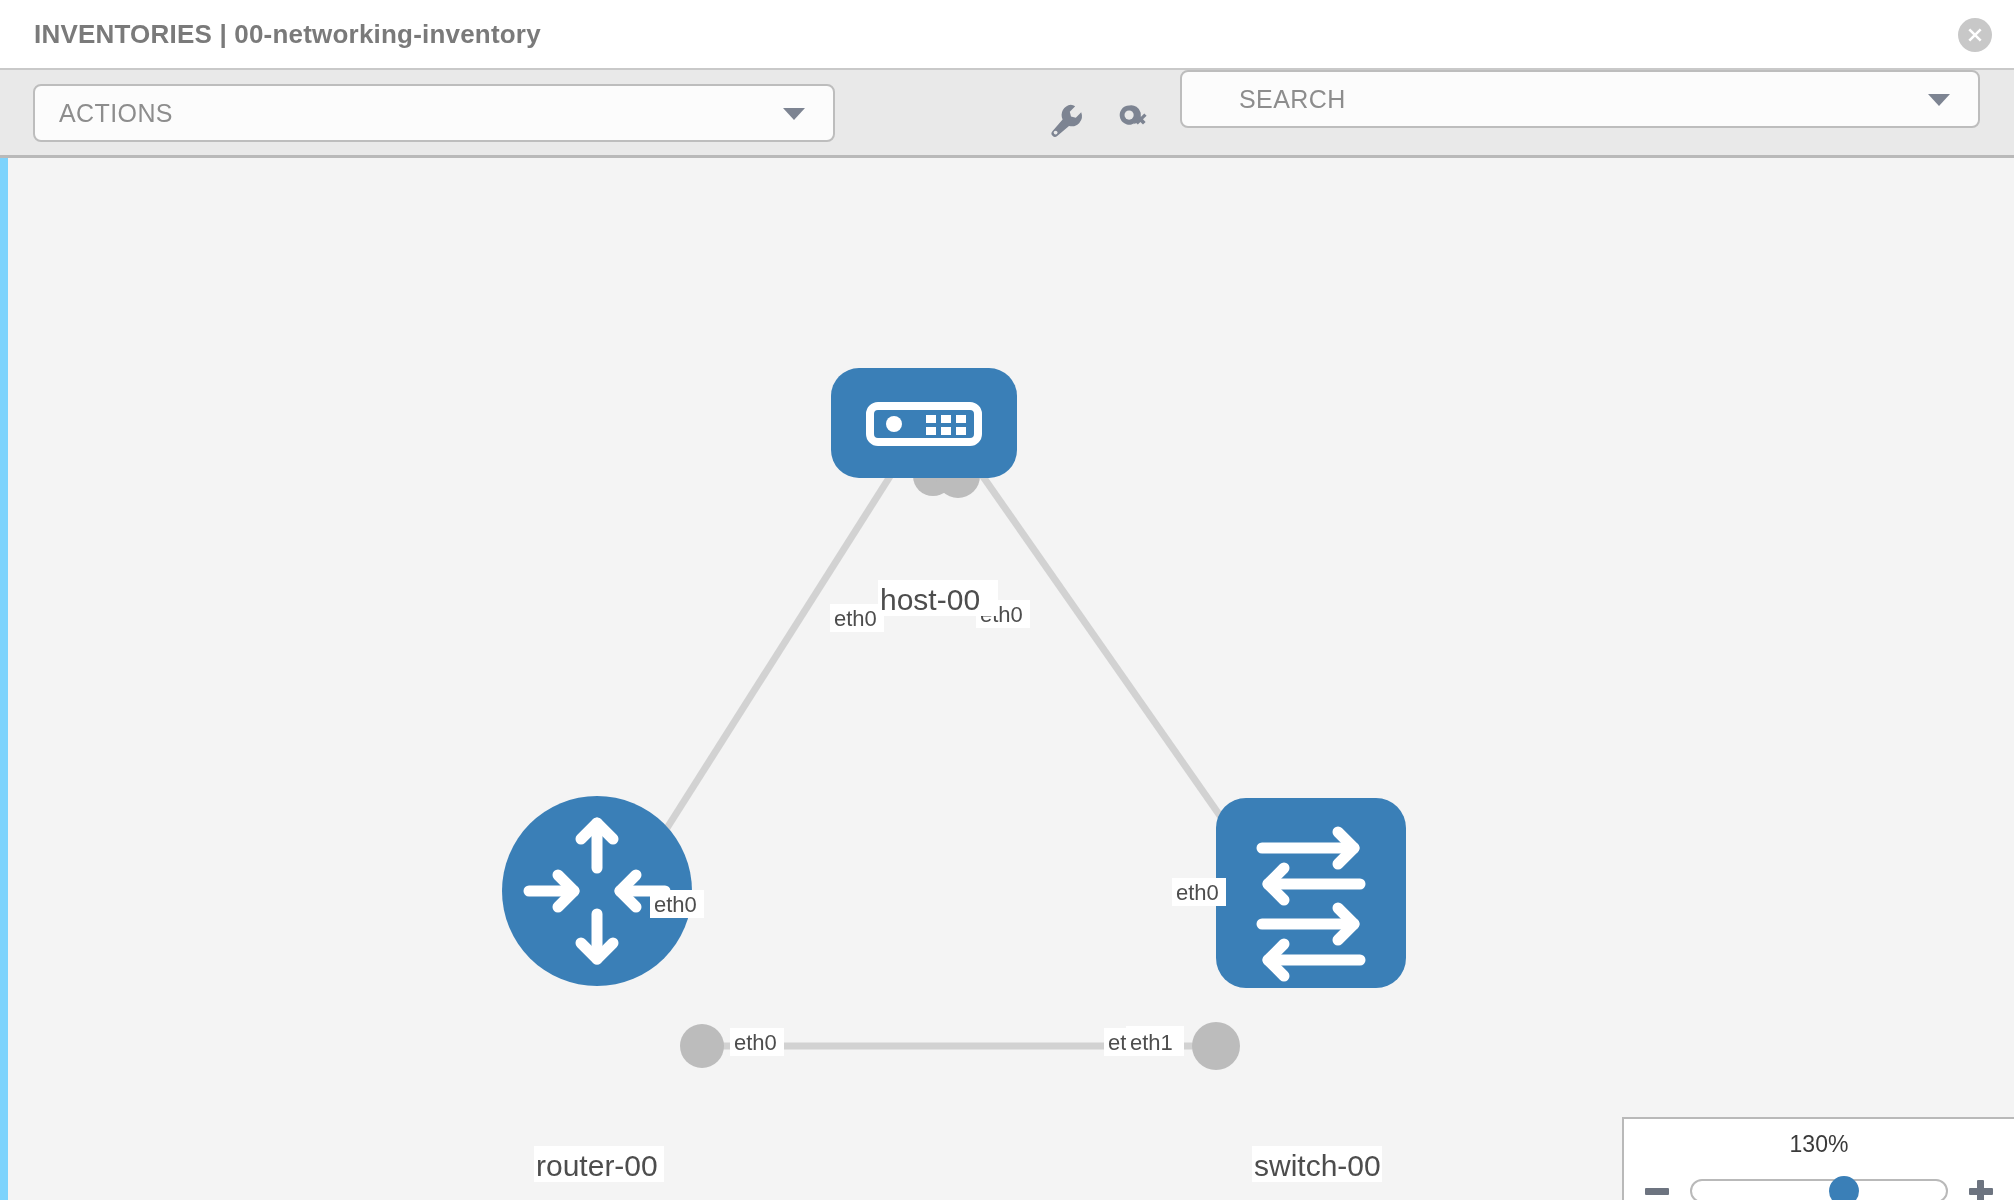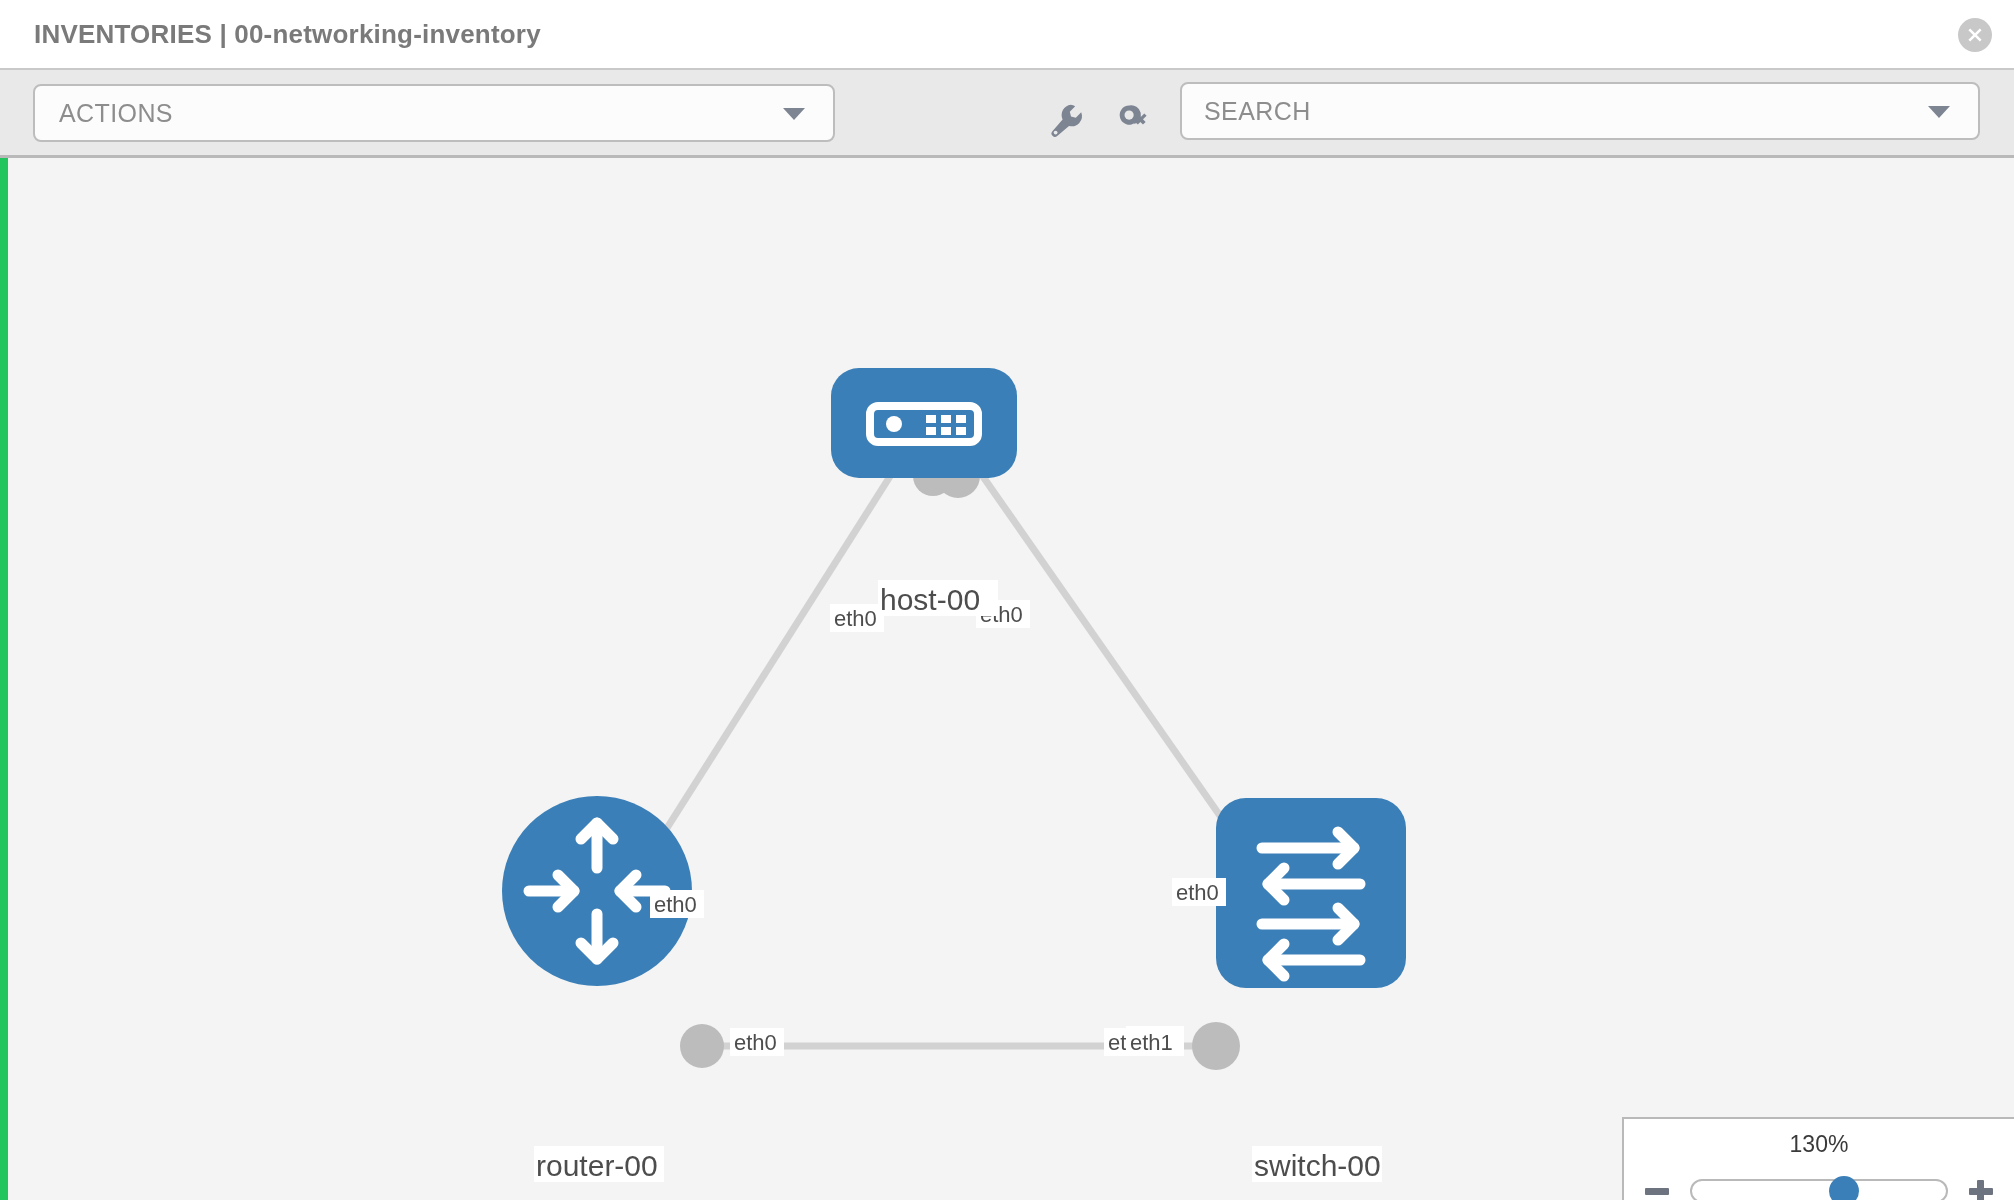--- a/index.html
+++ b/index.html
@@ -16,7 +16,7 @@
     position: relative;
     width: 1872px;
     height: 1200px;
-    background: #22c55e;
+    background: #7dd3fc;
   }
 
   

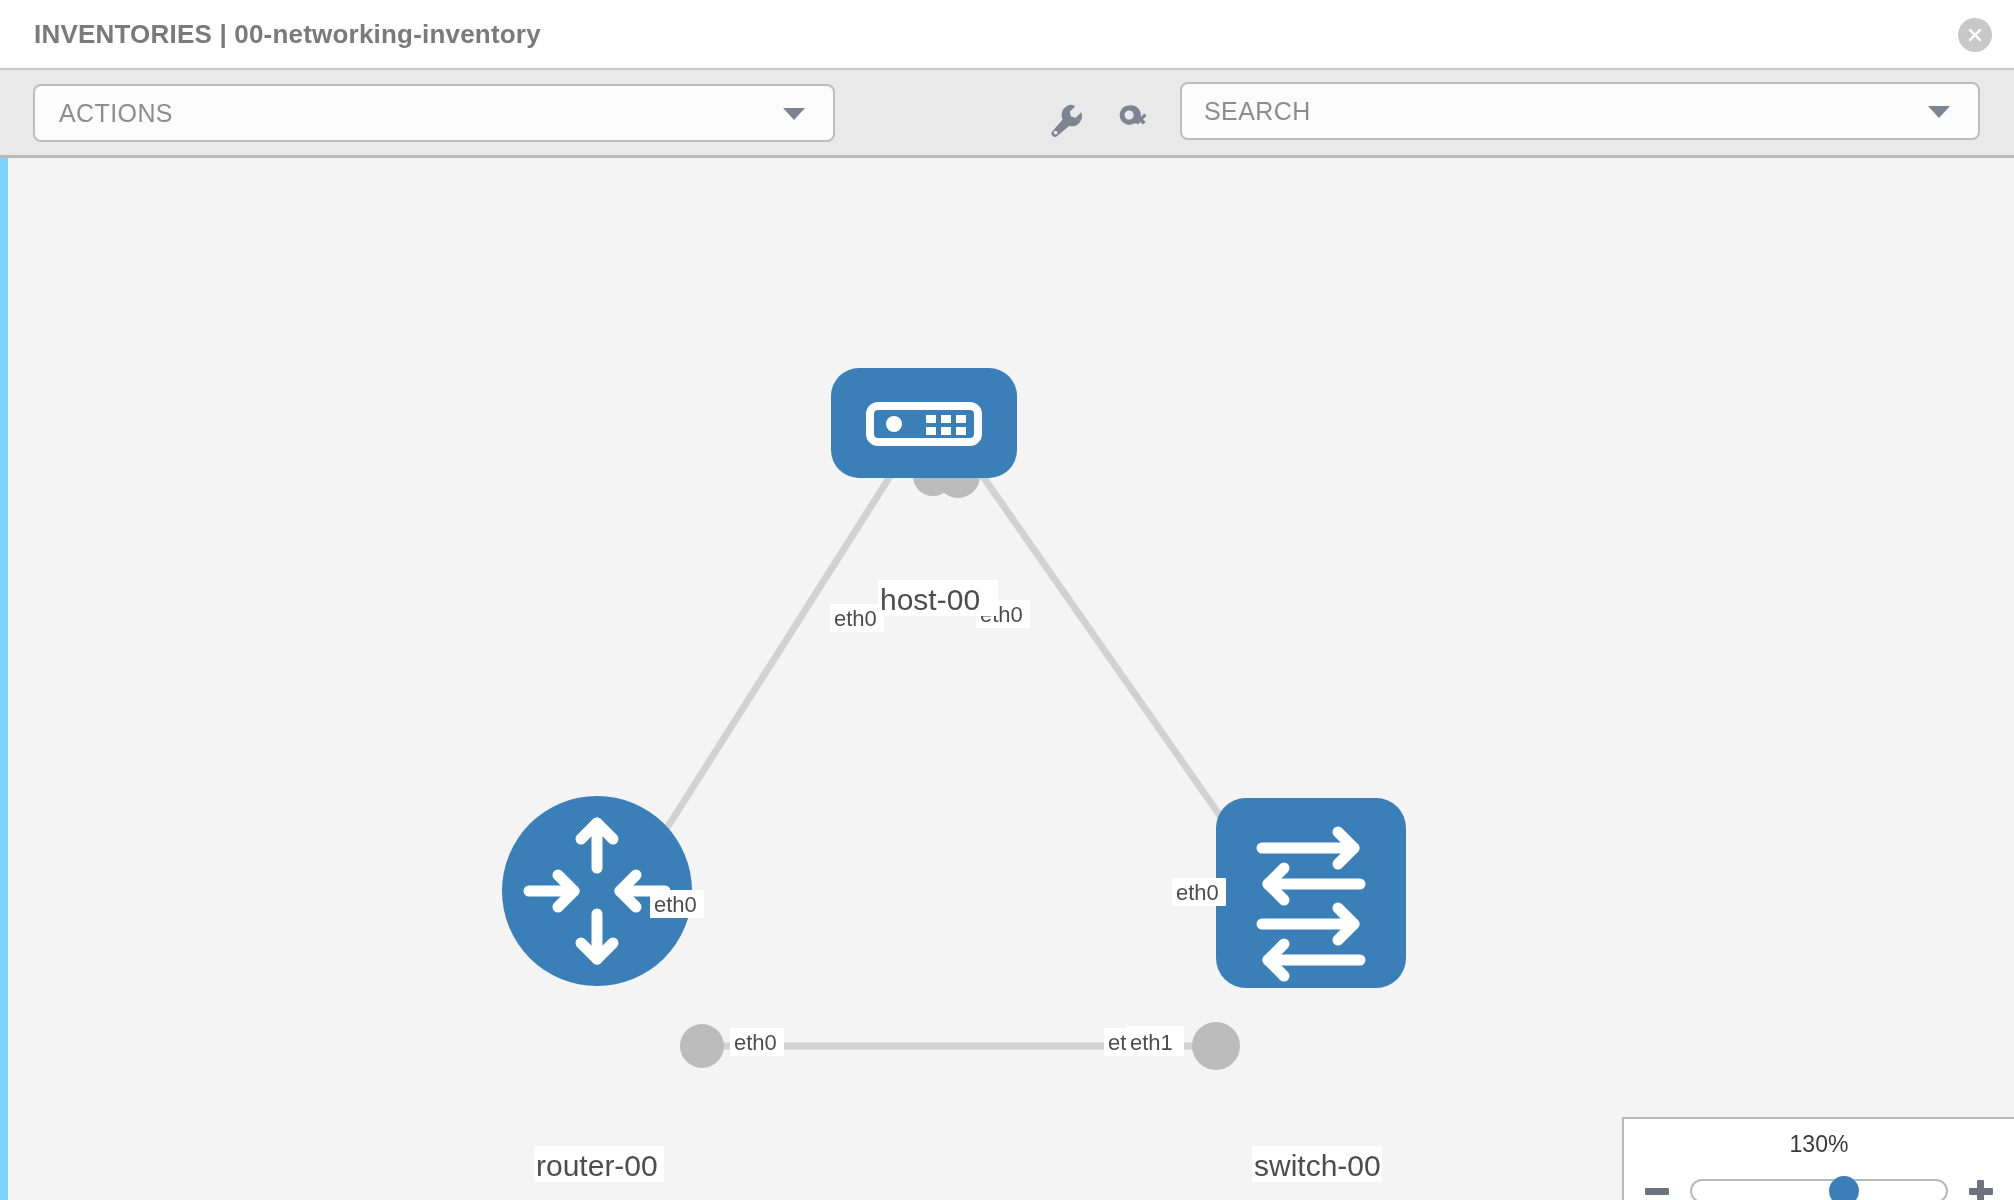--- a/index.html
+++ b/index.html
@@ -109,7 +109,7 @@
   .search-select {
     position: absolute;
     left: 1180px;
-    top: 12px;
+    top: 0;
     width: 800px;
     height: 58px;
     background: #fcfcfc;
@@ -118,6 +118,7 @@
     display: flex;
     align-items: center;
     cursor: text;
+    padding-left: 35px;
   }
   .search-select .label {
     margin-left: 22px;

